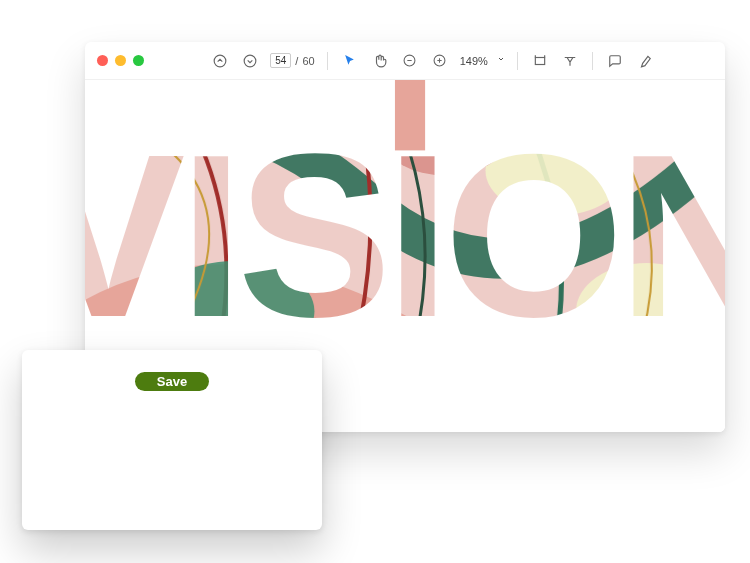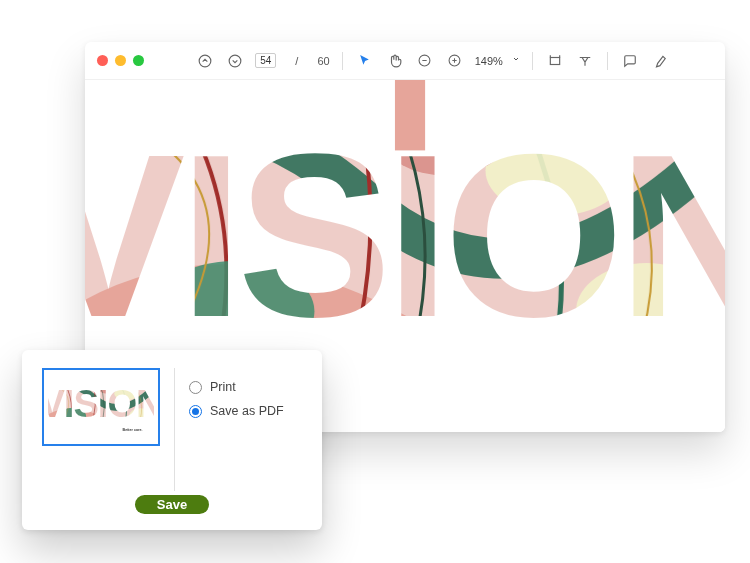--- a/index.html
+++ b/index.html
@@ -37,7 +37,7 @@
   .tool-sep { width:1px; height:18px; background:#ddd; margin:0 2px; }
   .tool-btn { display:flex; align-items:center; justify-content:center; width:20px; height:20px; cursor:pointer; color:#666; }
   .tool-btn.active { color:#2680eb; }
-  .page-ind { display:flex; align-items:center; gap:19px; color:#555; }
+  .page-ind { display:flex; align-items:center; gap:4px; color:#555; }
   .page-box { border:1px solid #ccc; padding:1px 4px; border-radius:2px; font-size:10px; min-width:20px; text-align:center; color:#333; }
   .zoom { display:flex; align-items:flex-start; gap:9px; }
   .zoom-label { font-size:11px; color:#444; }

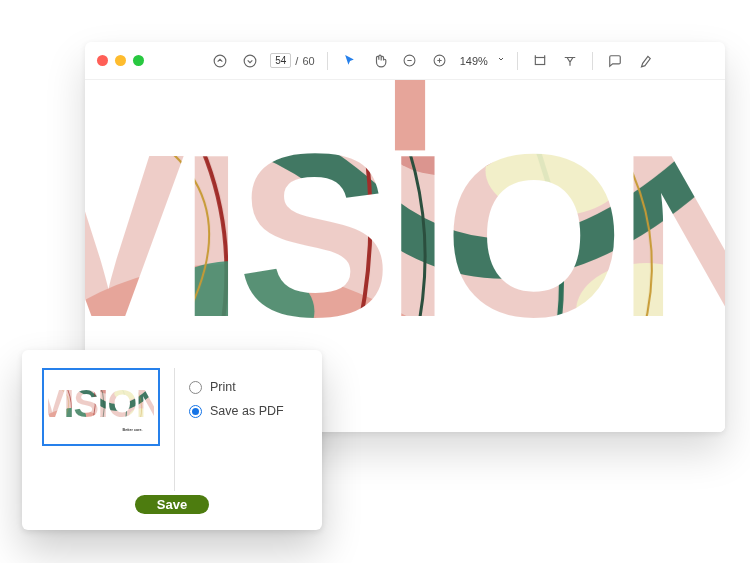--- a/index.html
+++ b/index.html
@@ -214,30 +214,6 @@
   </div>
 
   <div class="save-dialog">
-    <div class="save-body">
-      <div class="thumb">
-        <svg class="thumb-inner" viewBox="0 0 640 350" preserveAspectRatio="xMidYMid meet">
-          <rect width="640" height="350" fill="#fff"></rect>
-          <g clip-path="url(#visionclip)">
-            <rect width="640" height="350" fill="url(#floral)"></rect>
-          </g>
-          <text x="450" y="320" font-size="22" font-weight="700" fill="#3a3a3a">Better care.</text>
-        </svg>
-      </div>
-      <div class="opts-sep"></div>
-      <div class="opts">
-        <div class="radio-row">
-          <span class="radio-outer"></span>
-          <span>Print</span>
-        </div>
-        <div class="radio-row selected">
-          <span class="radio-outer">
-              <span class="radio-inner"></span>
-            </span>
-          <span>Save as PDF</span>
-        </div>
-      </div>
-    </div>
     <div class="save-footer">
       <button class="save-btn">Save</button>
     </div>

